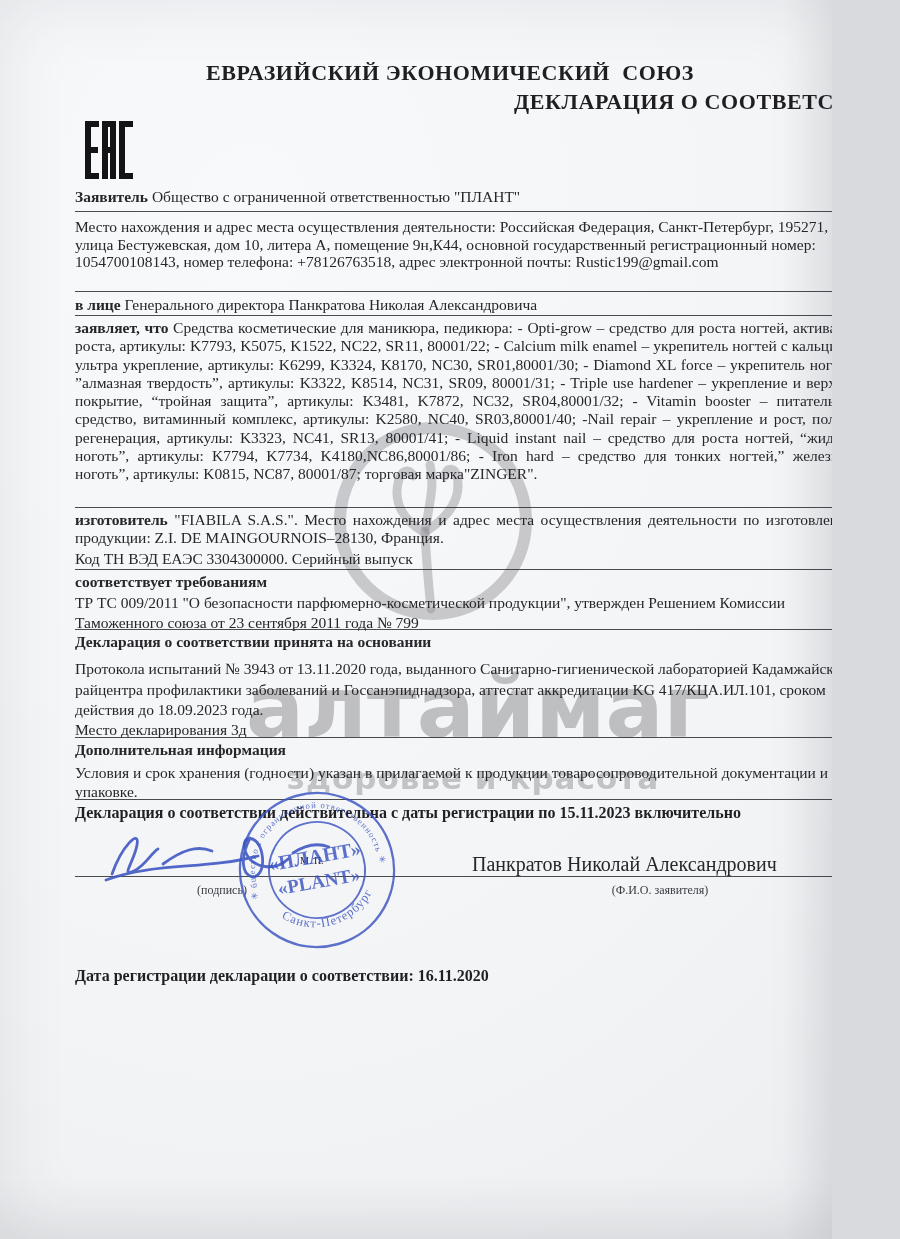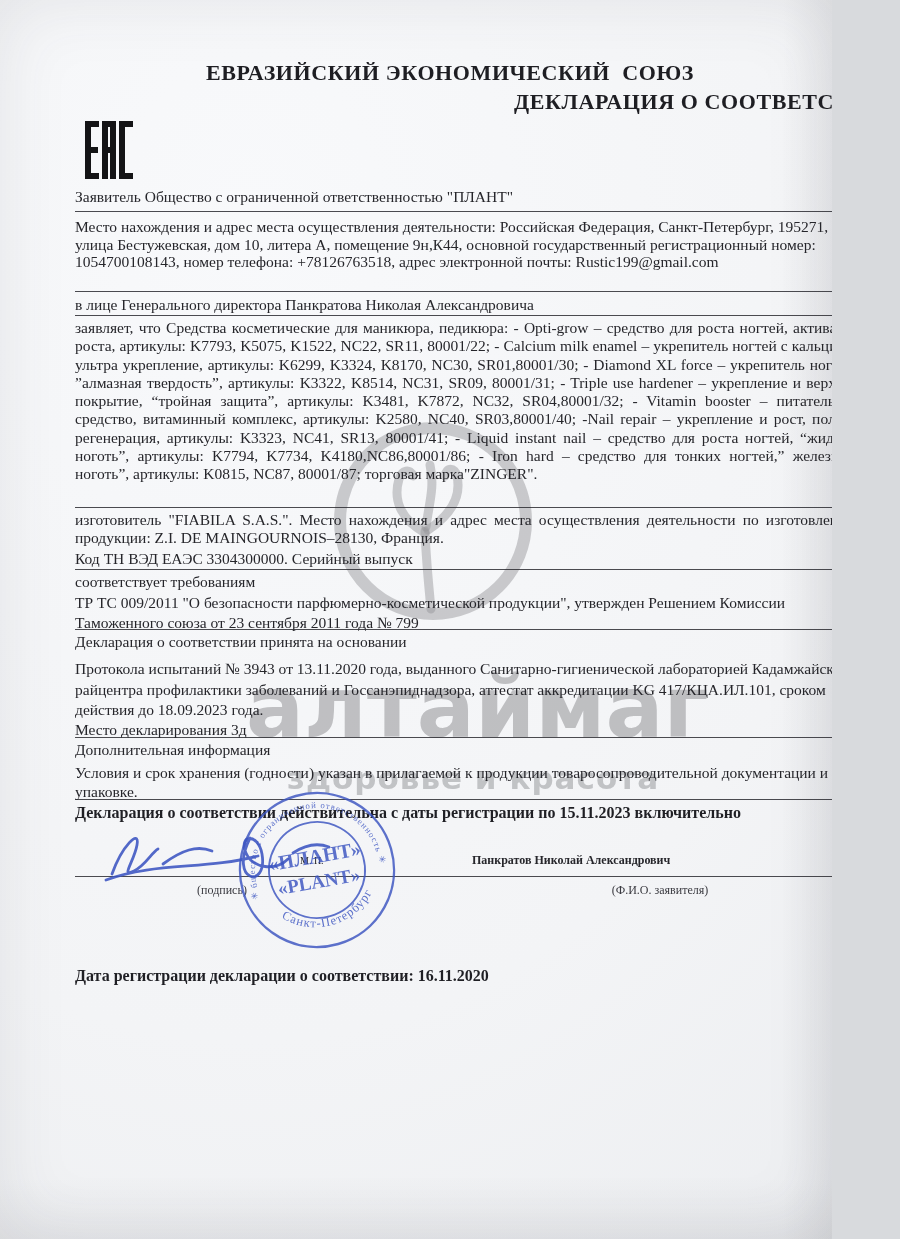--- a/index.html
+++ b/index.html
@@ -16,7 +16,7 @@
   .pre{white-space:pre-wrap;}
   .just{text-align:justify;}
   .ttl{left:0;width:900px;text-align:center;font-weight:bold;font-size:22px;letter-spacing:.6px;color:#1e1e23;}
-  .lbl{font-weight:normal;}
+  .lbl{font-weight:bold;}
   .rule{position:absolute;left:75px;width:783px;height:0;border-top:1.6px solid #2c2c31;opacity:.85;}
   .cap{font-size:12px;width:200px;text-align:center;color:#3a3a40;}
   .bold16{font-weight:bold;font-size:16px;color:#1f1f24;}

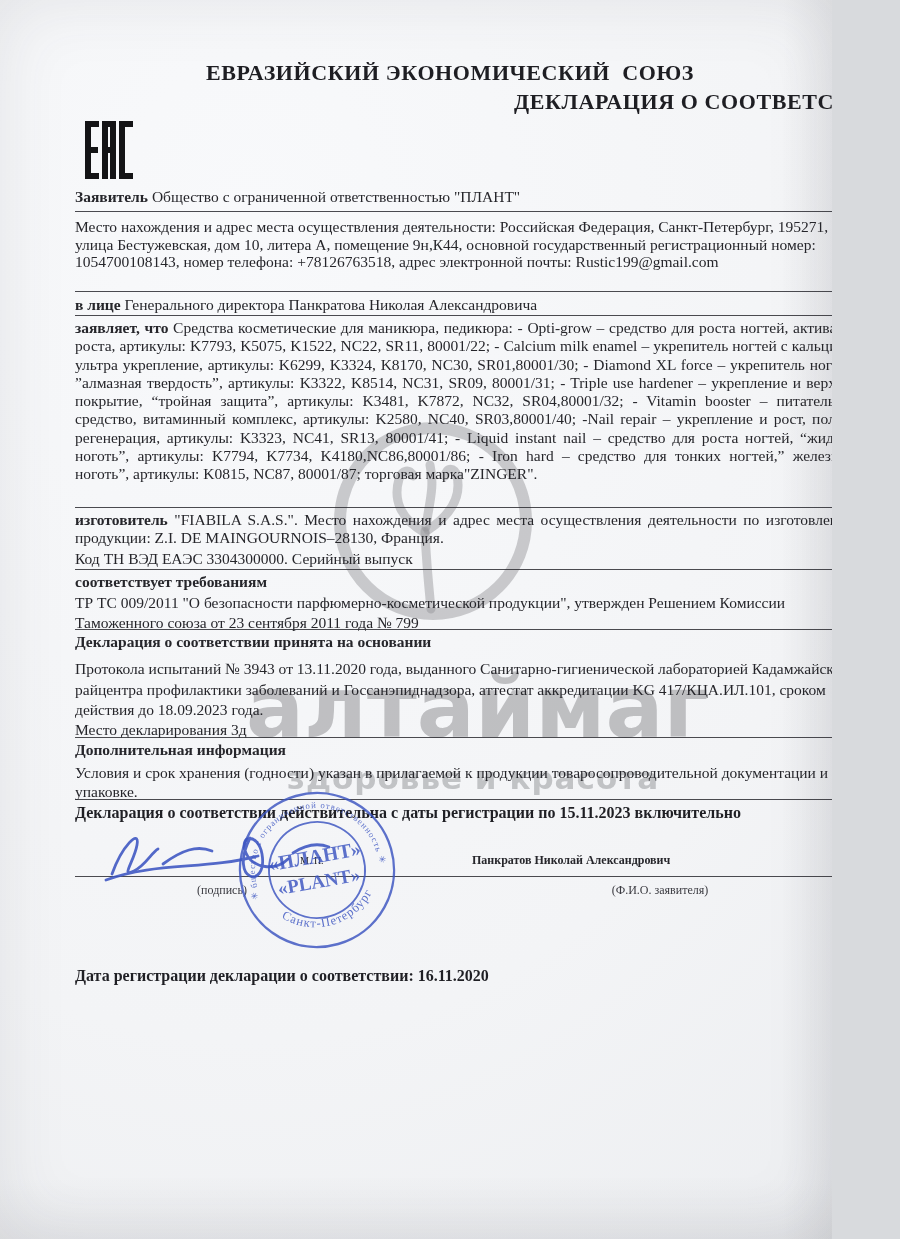--- a/index.html
+++ b/index.html
@@ -27,7 +27,7 @@
   .layer-text{position:absolute;inset:0;z-index:1;}
   .layer-ink{position:absolute;inset:0;z-index:2;pointer-events:none;}
   .mp{position:absolute;left:300px;top:855px;font-size:10px;width:70px;color:#26262b;}
-  .name{position:absolute;left:472px;top:853px;width:360px;font-size:12px;font-weight:bold;}
+  .name{position:absolute;left:472px;top:853px;width:360px;font-size:20px;}
   svg{display:block;}
 </style>
 </head>

